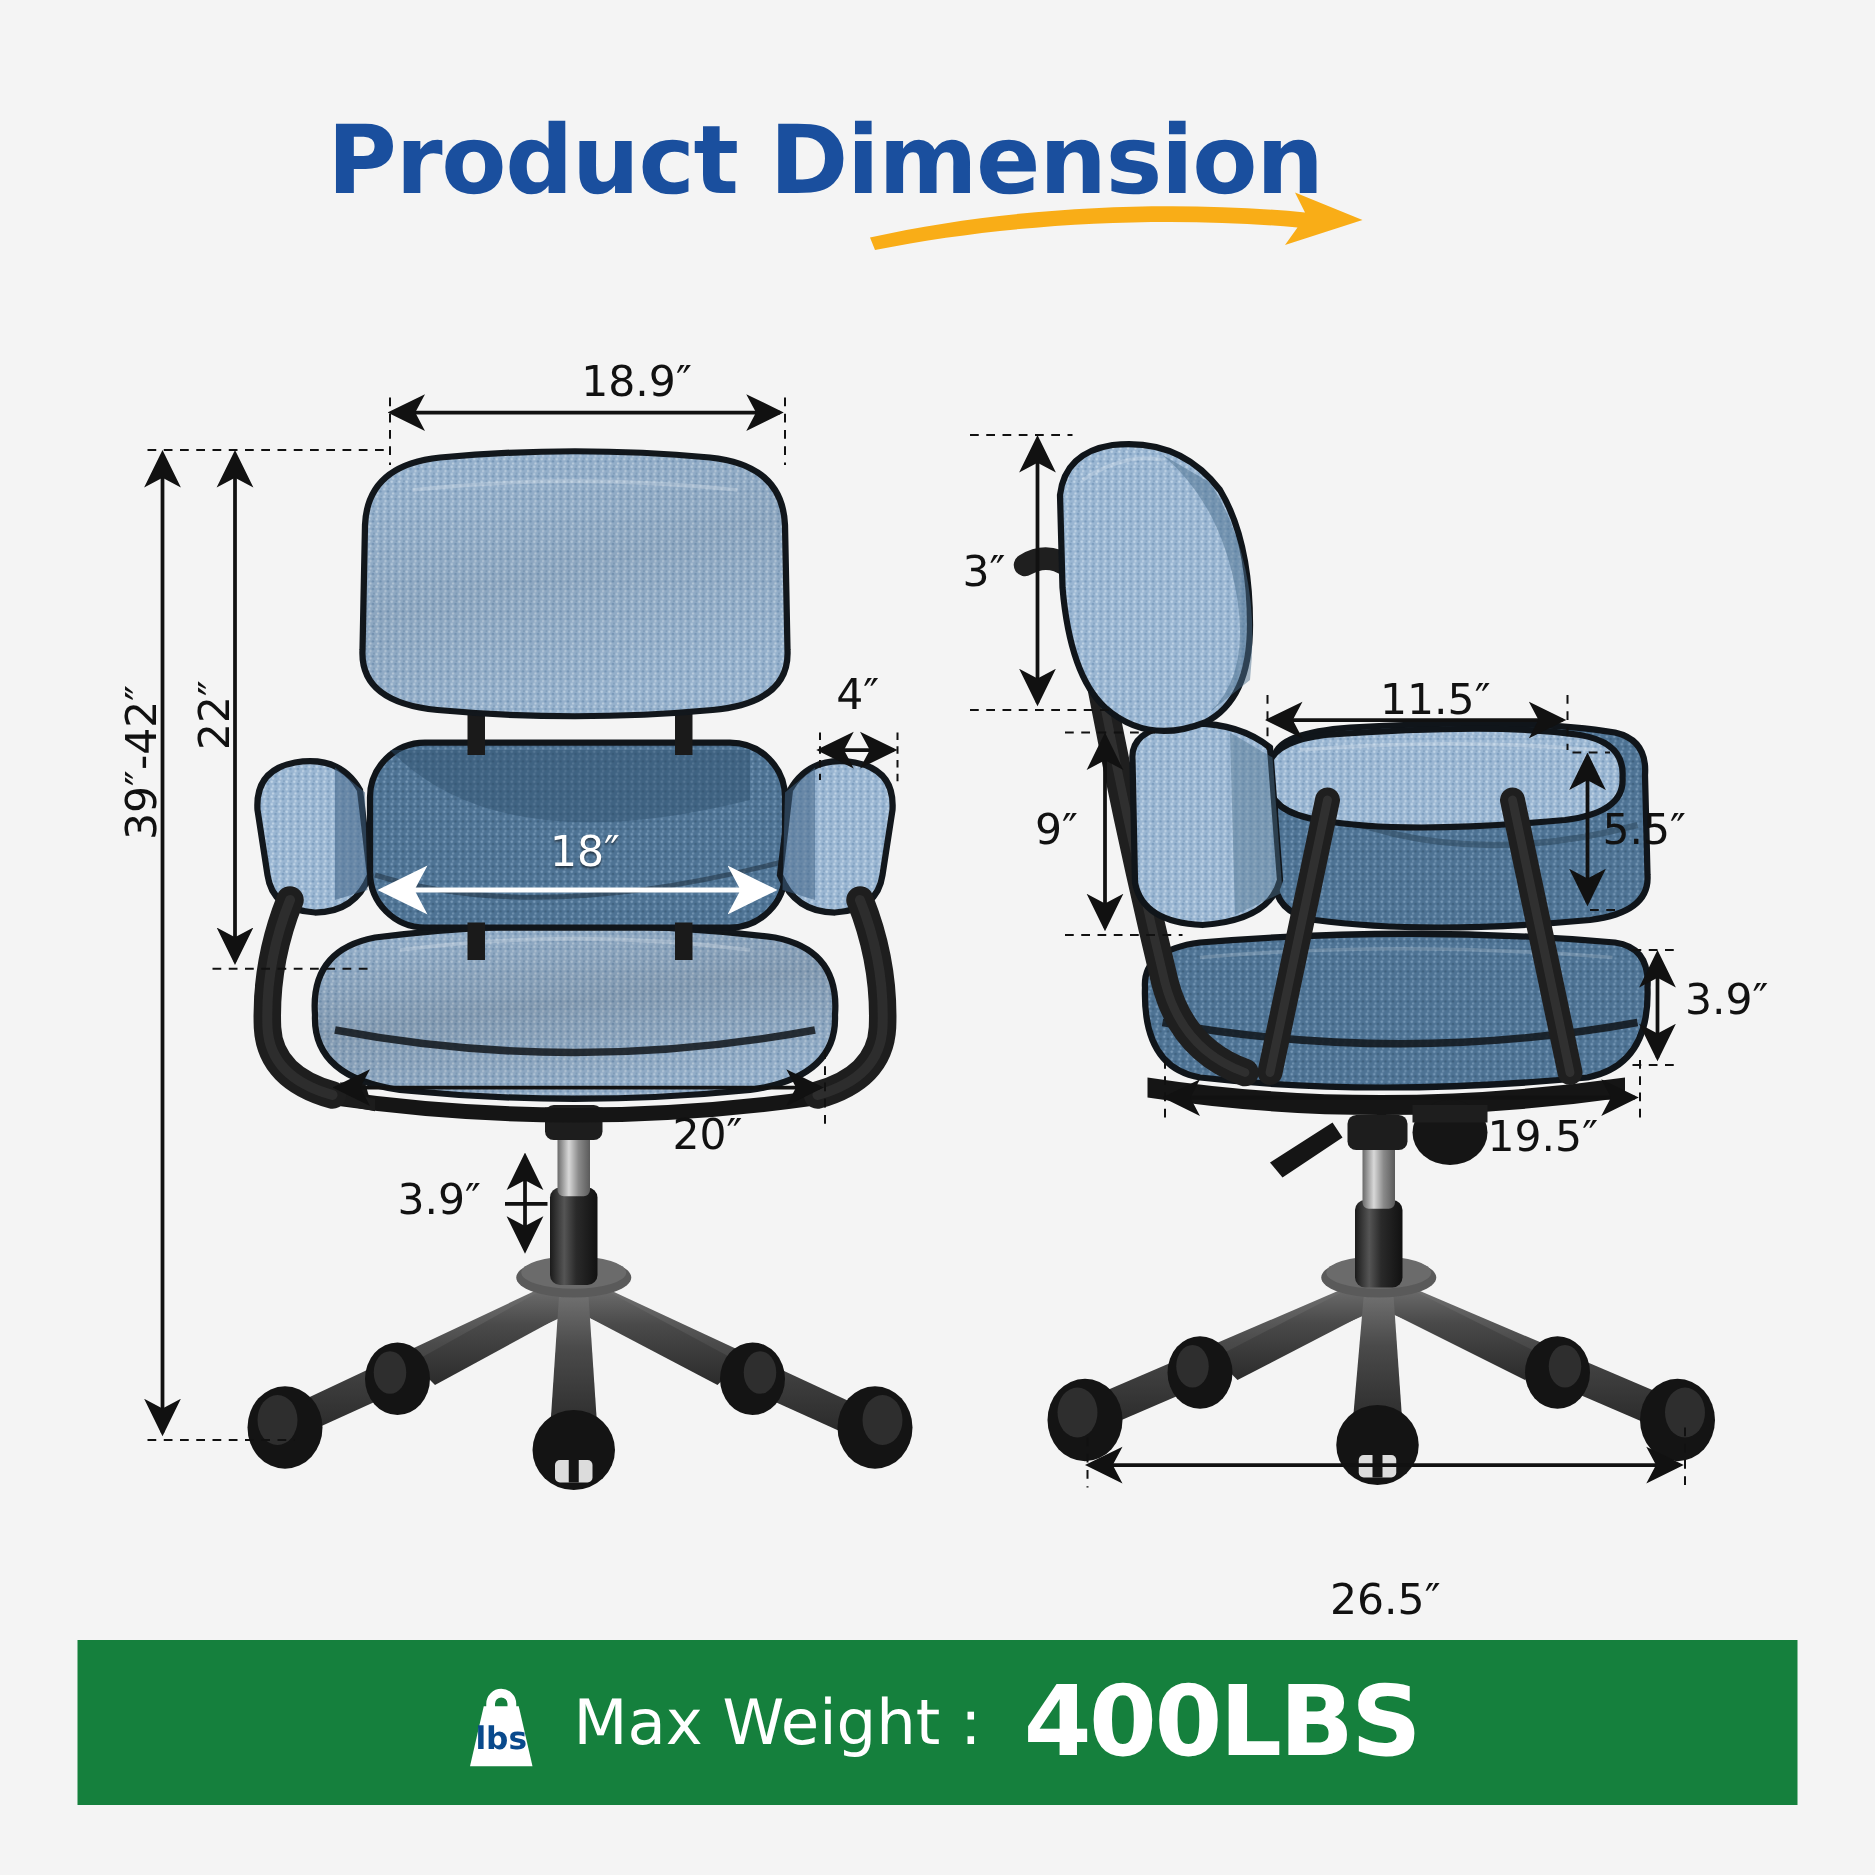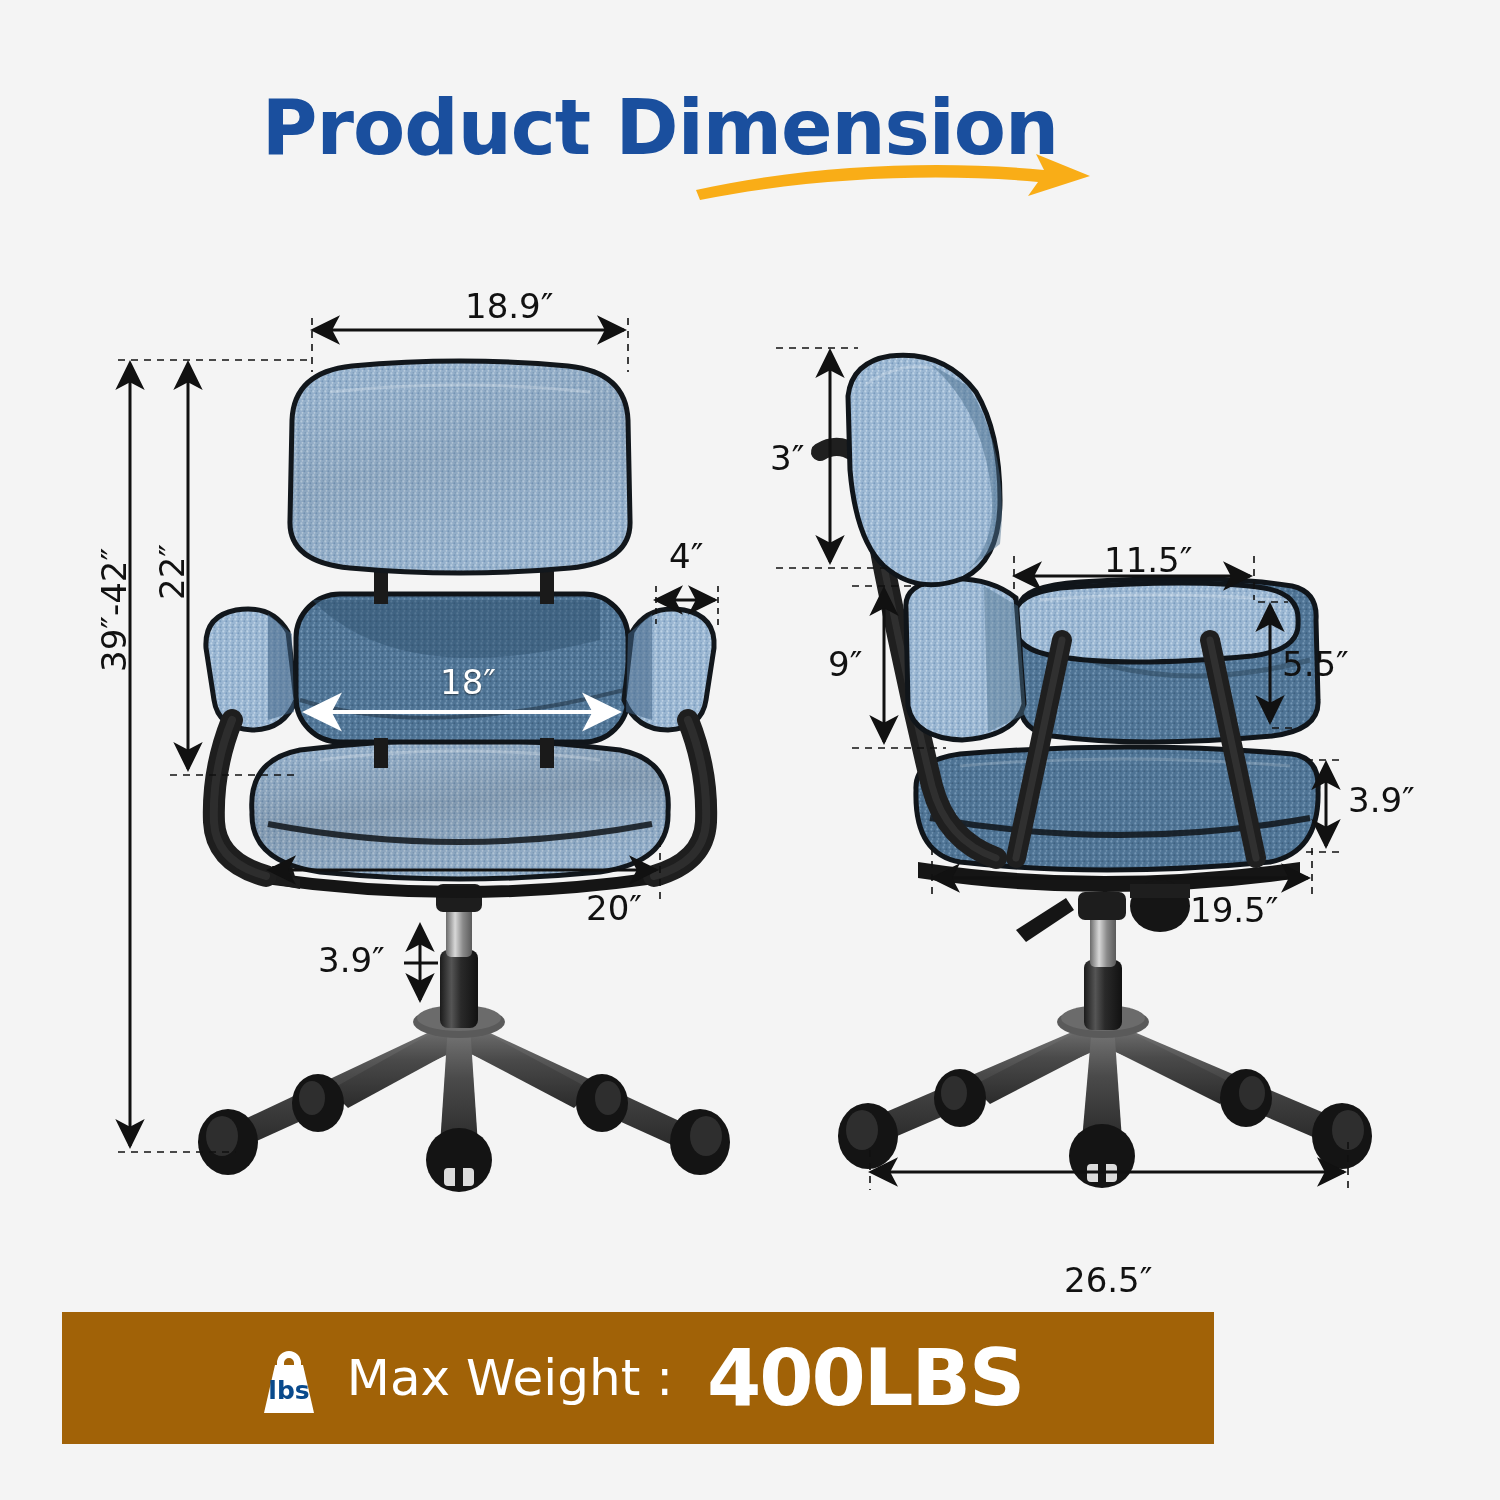--- a/index.html
+++ b/index.html
@@ -360,7 +360,7 @@
   <div class="dim vert" style="left:94px;top:672px;">39″-42″</div>
   <div class="dim" style="left:669px;top:536px;">4″</div>
   <div class="dim white" style="left:440px;top:662px;">18″</div>
-  <div class="dim" style="left:538px;top:888px;margin-left:48px;">20″</div>
+  <div class="dim" style="left:538px;top:888px;">20″</div>
   <div class="dim" style="left:318px;top:940px;">3.9″</div>
 
   <div class="dim" style="left:770px;top:438px;">3″</div>

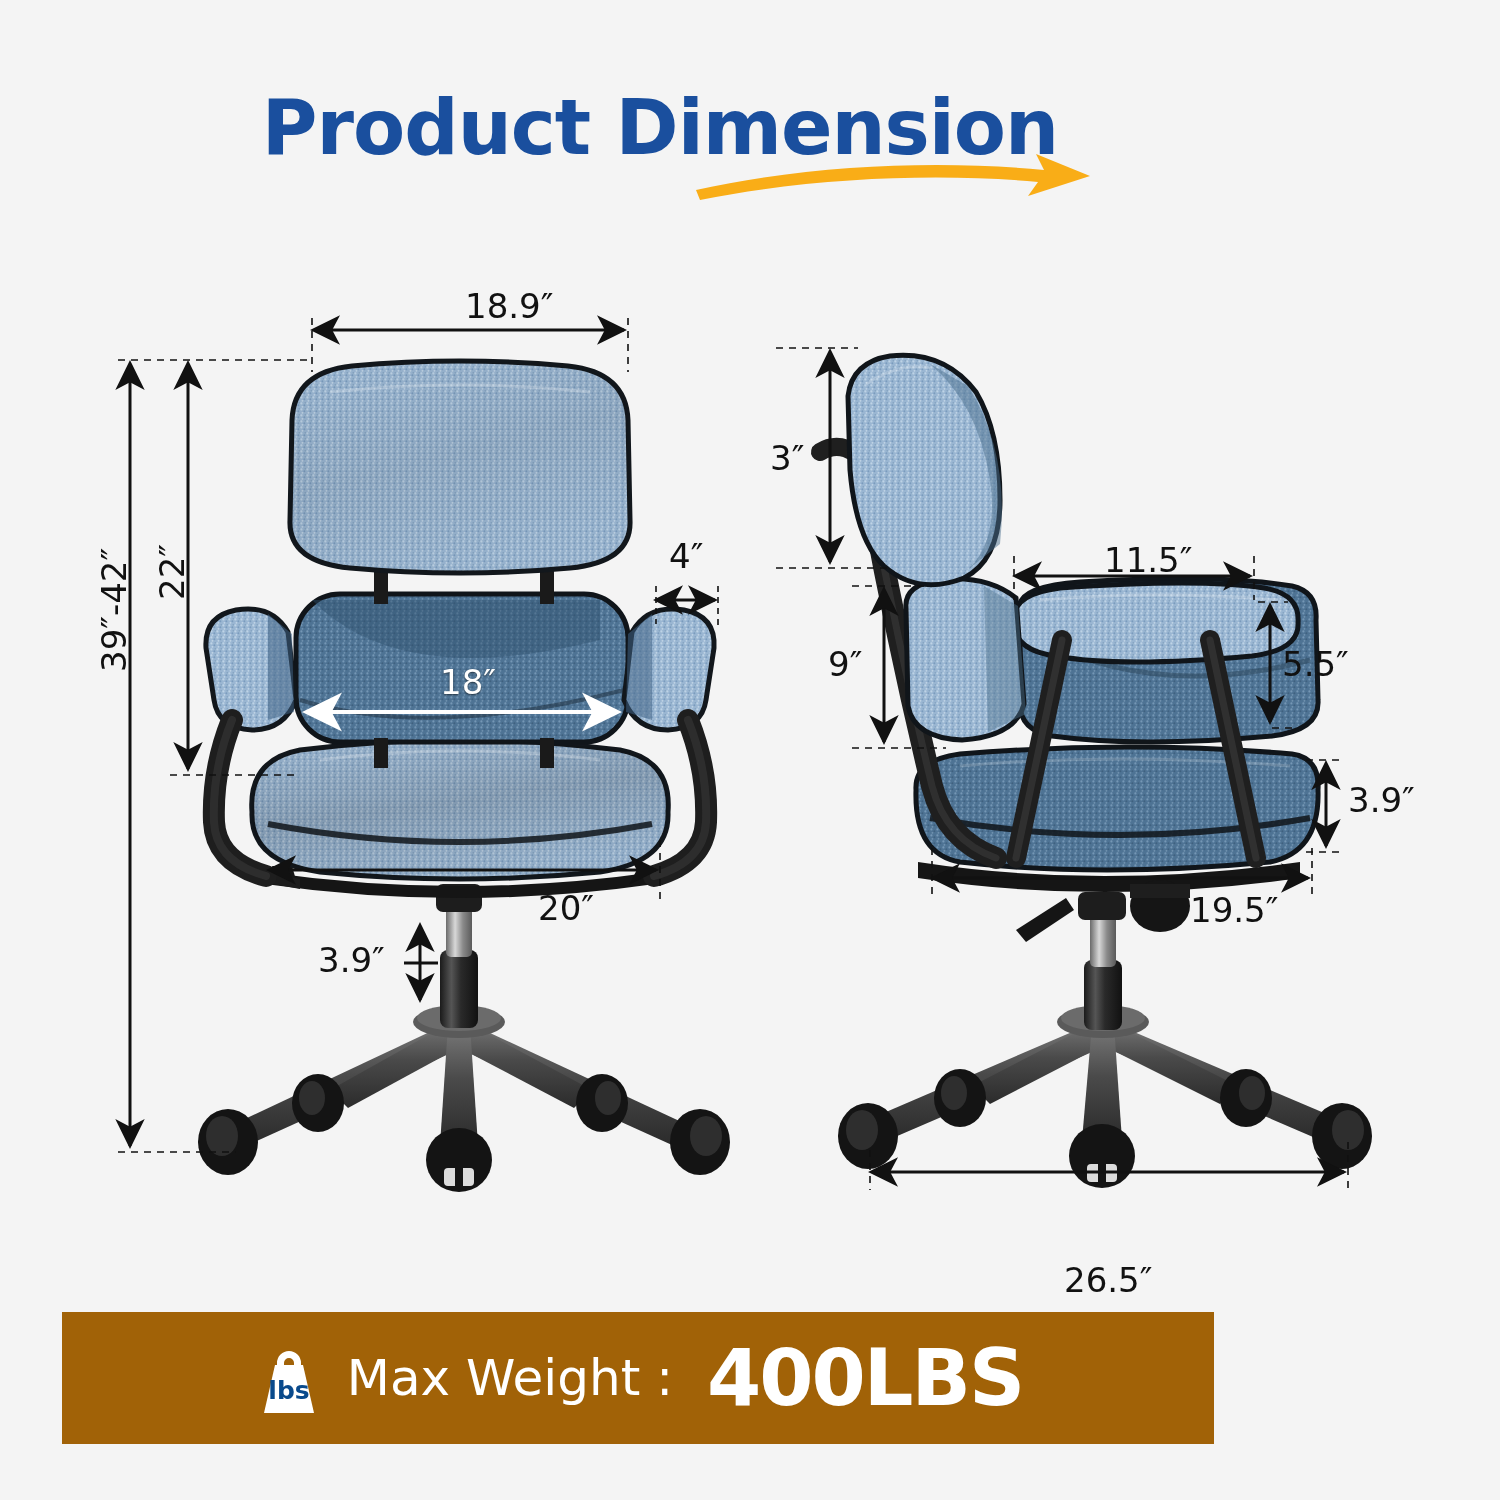--- a/index.html
+++ b/index.html
@@ -52,8 +52,8 @@
   
   .banner{
     position:absolute;left:62px;top:1312px;
-    width:1152px;height:132px;
-    background:#a16207;
+    width:1376px;height:132px;
+    background:#15803d;
     display:flex;align-items:center;justify-content:center;
   }
   .banner-inner{display:flex;align-items:center;gap:22px;}

